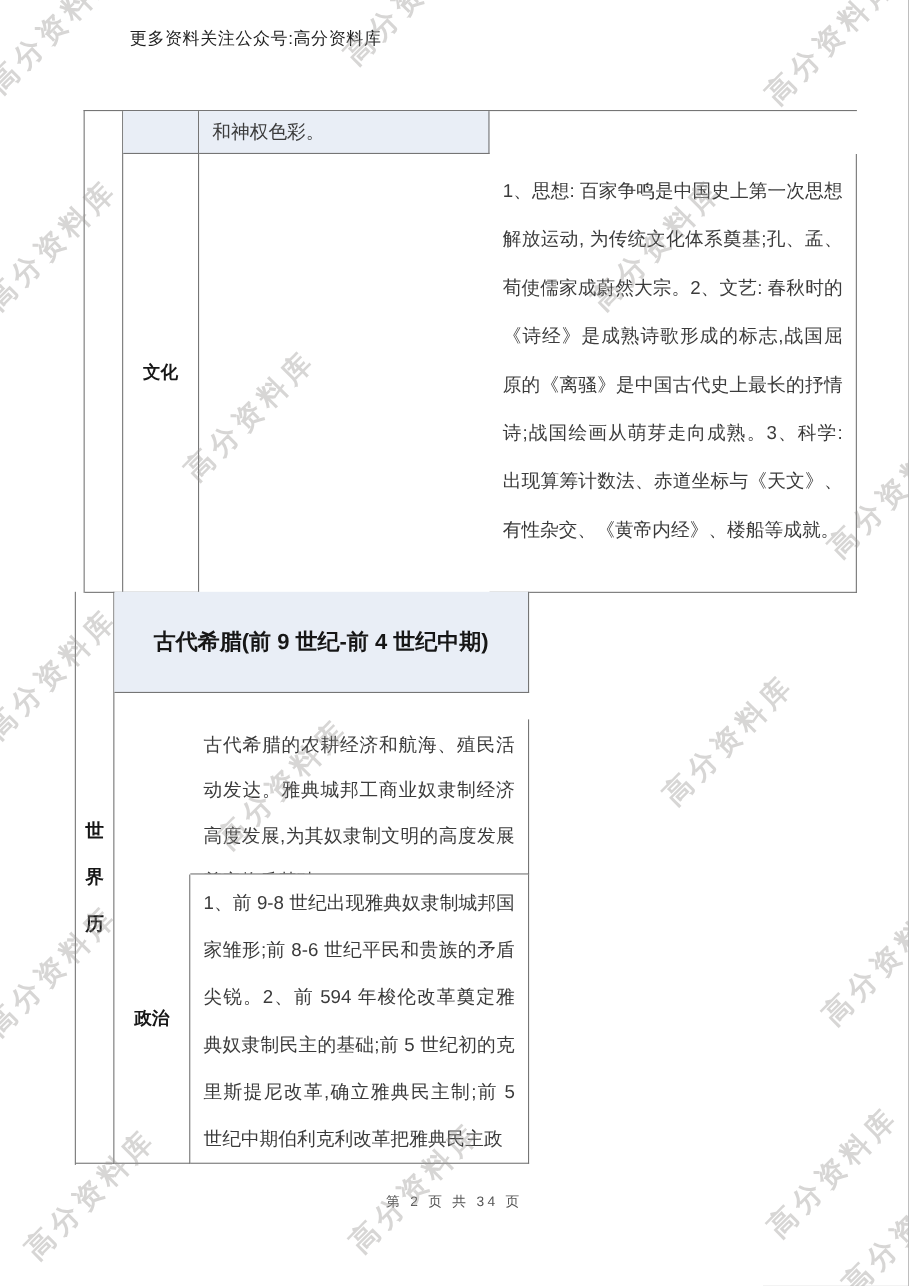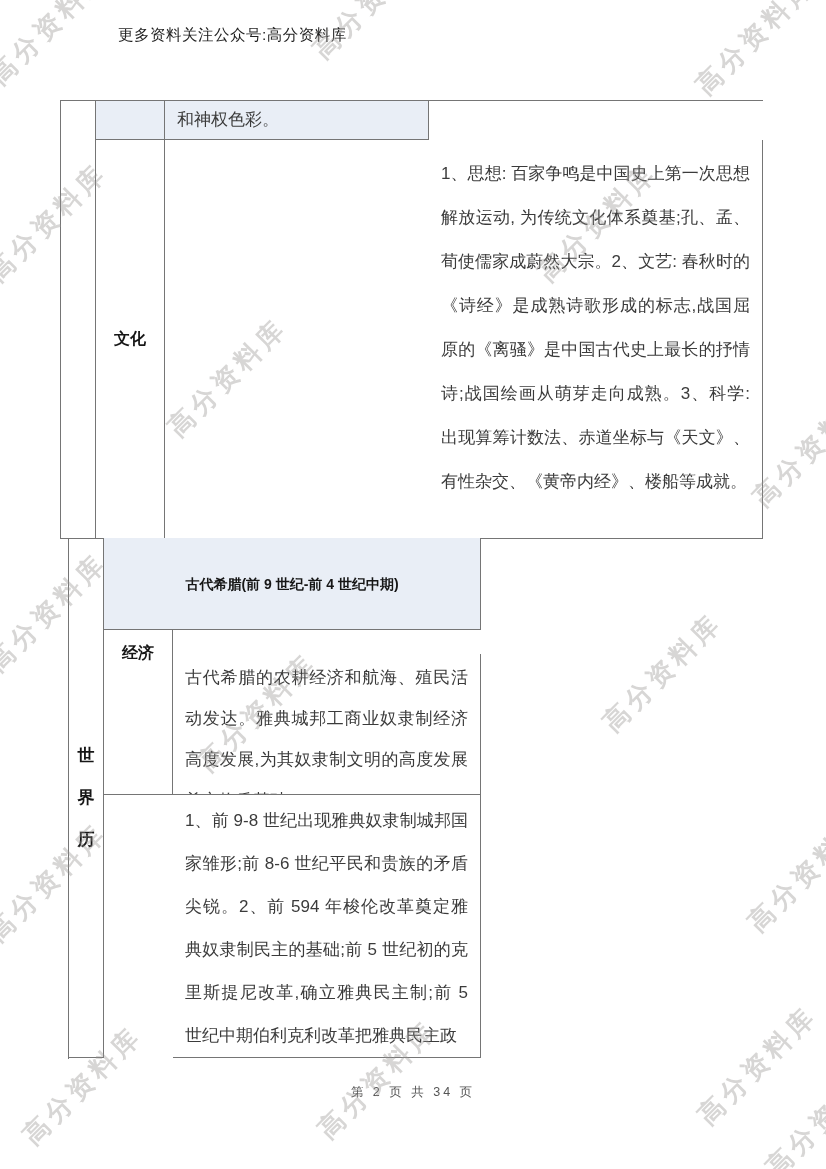--- a/index.html
+++ b/index.html
@@ -38,7 +38,7 @@
   
   .tbl{position:absolute;z-index:1;display:grid;box-sizing:border-box;
        border-left:1px solid #757575;border-top:1px solid #757575;}
-  .tbl-top{left:60px;top:100px;width:703px;height:439px;
+  .tbl-top{left:76px;top:100px;width:703px;height:439px;
        grid-template-columns:35px 69px 264px 334px;
        grid-template-rows:39px 399px;}
   .tbl-bottom{left:68px;top:538px;width:703px;height:521px;

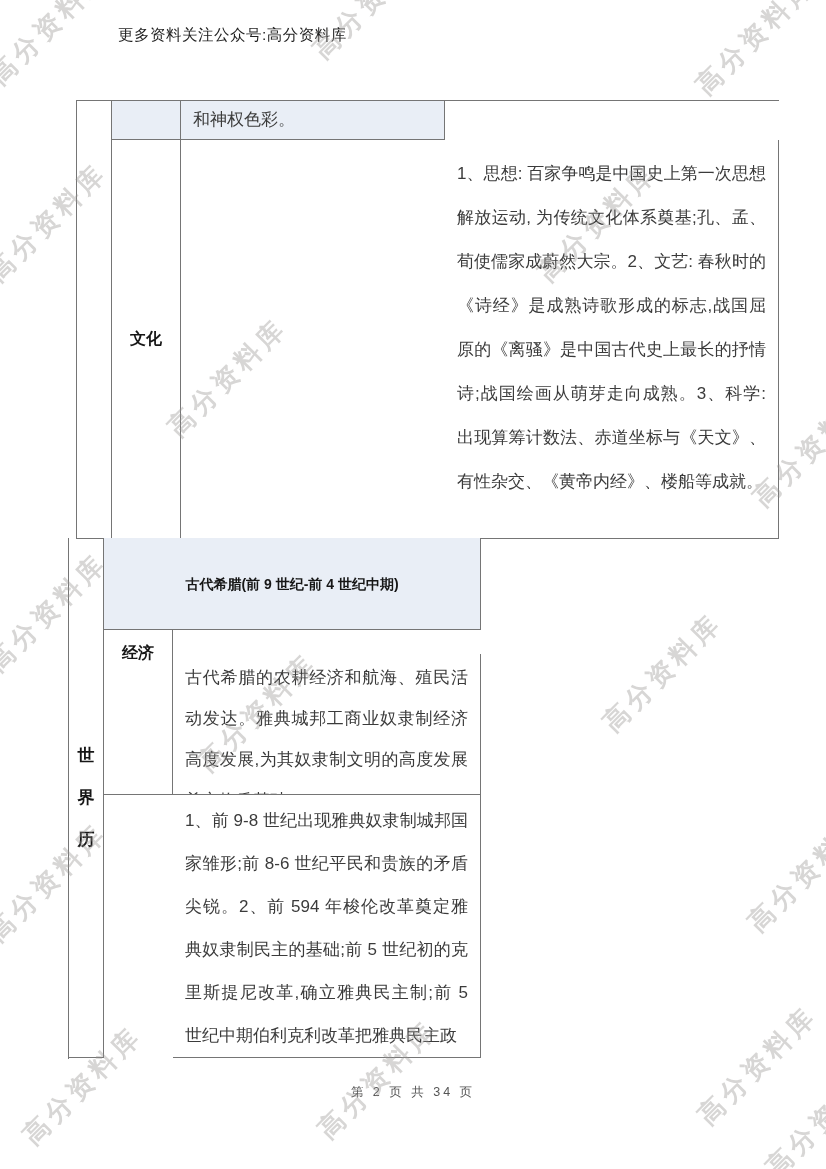--- a/index.html
+++ b/index.html
@@ -76,7 +76,7 @@
   }
   .hdr{
     display:flex;align-items:center;justify-content:center;
-    font-weight:bold;font-size:14px;color:#161616;
+    font-weight:bold;font-size:20px;color:#161616;
     text-align:center;line-height:46px;
     padding:0 8px;box-sizing:border-box;
   }

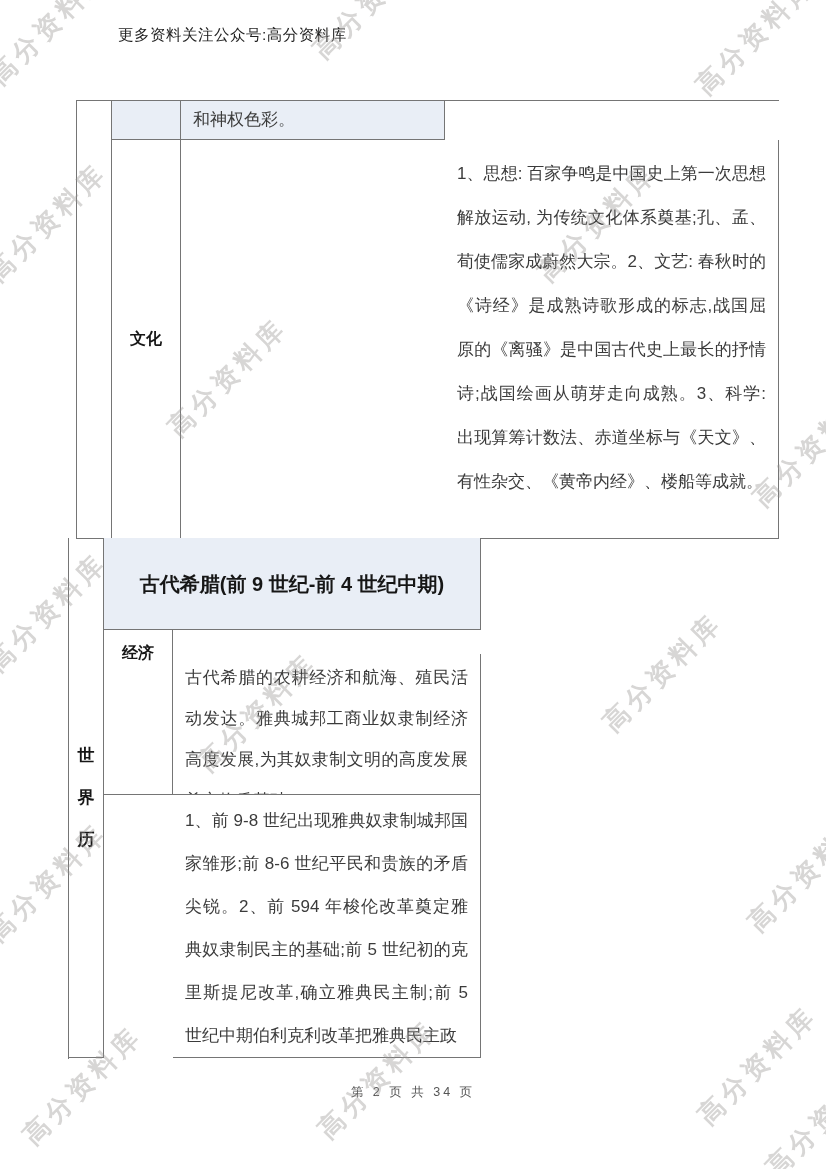--- a/index.html
+++ b/index.html
@@ -124,7 +124,6 @@
 
     <div class="cell blue hdr" style="grid-row:1;grid-column:2/4">古代希腊(前 9 世纪-前 4 世纪中期)</div>
 
-    <div class="cell label-cell label-top" style="grid-row:2;grid-column:2">经济</div>
     <div class="cell txt lh41" style="grid-row:2;grid-column:3;padding-top:3px">古代希腊的农耕经济和航海、殖民活动发达。雅典城邦工商业奴隶制经济高度发展,为其奴隶制文明的高度发展奠定物质基础。</div>
 
 

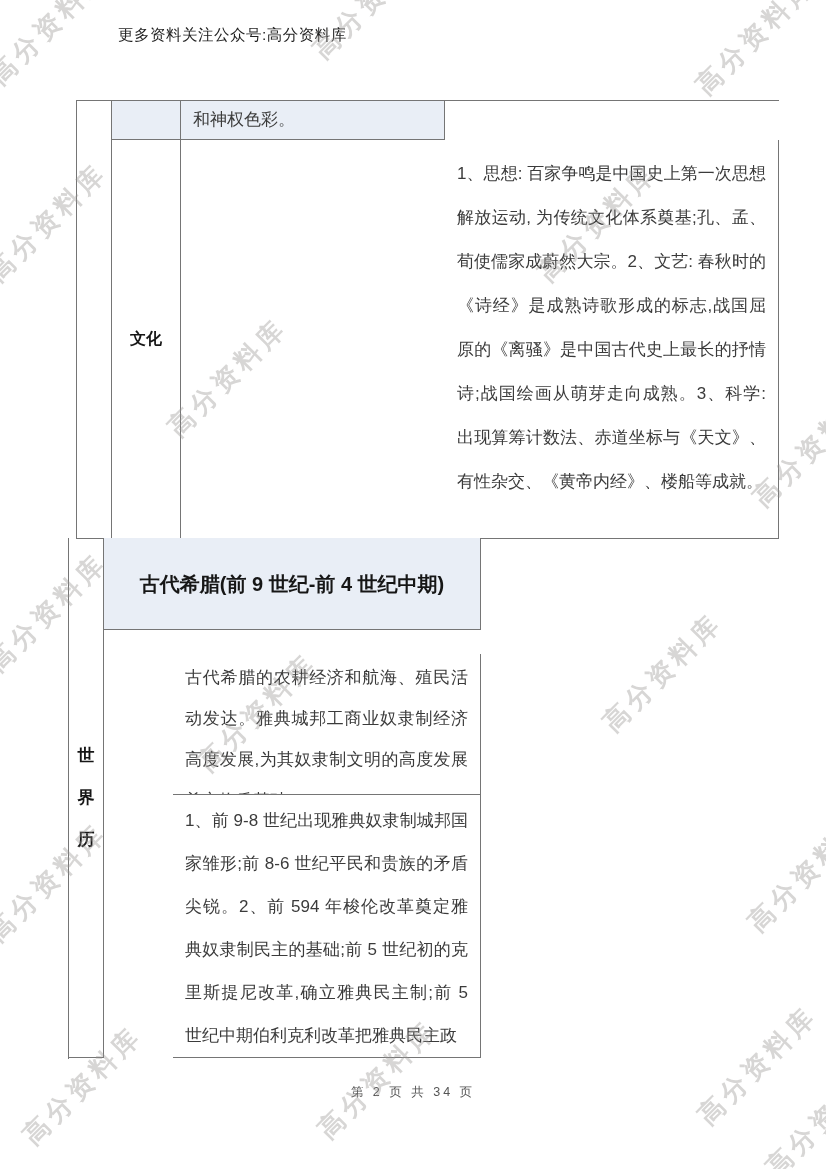--- a/index.html
+++ b/index.html
@@ -127,6 +127,7 @@
     <div class="cell txt lh41" style="grid-row:2;grid-column:3;padding-top:3px">古代希腊的农耕经济和航海、殖民活动发达。雅典城邦工商业奴隶制经济高度发展,为其奴隶制文明的高度发展奠定物质基础。</div>
 
 
+    <div class="cell label-cell" style="grid-row:3;grid-column:2">政治</div>
     <div class="cell txt lh43" style="grid-row:3;grid-column:3">1、前 9-8 世纪出现雅典奴隶制城邦国家雏形;前 8‐6 世纪平民和贵族的矛盾尖锐。2、前 594 年梭伦改革奠定雅典奴隶制民主的基础;前 5 世纪初的克里斯提尼改革,确立雅典民主制;前 5 世纪中期伯利克利改革把雅典民主政</div>
   </div>
 

